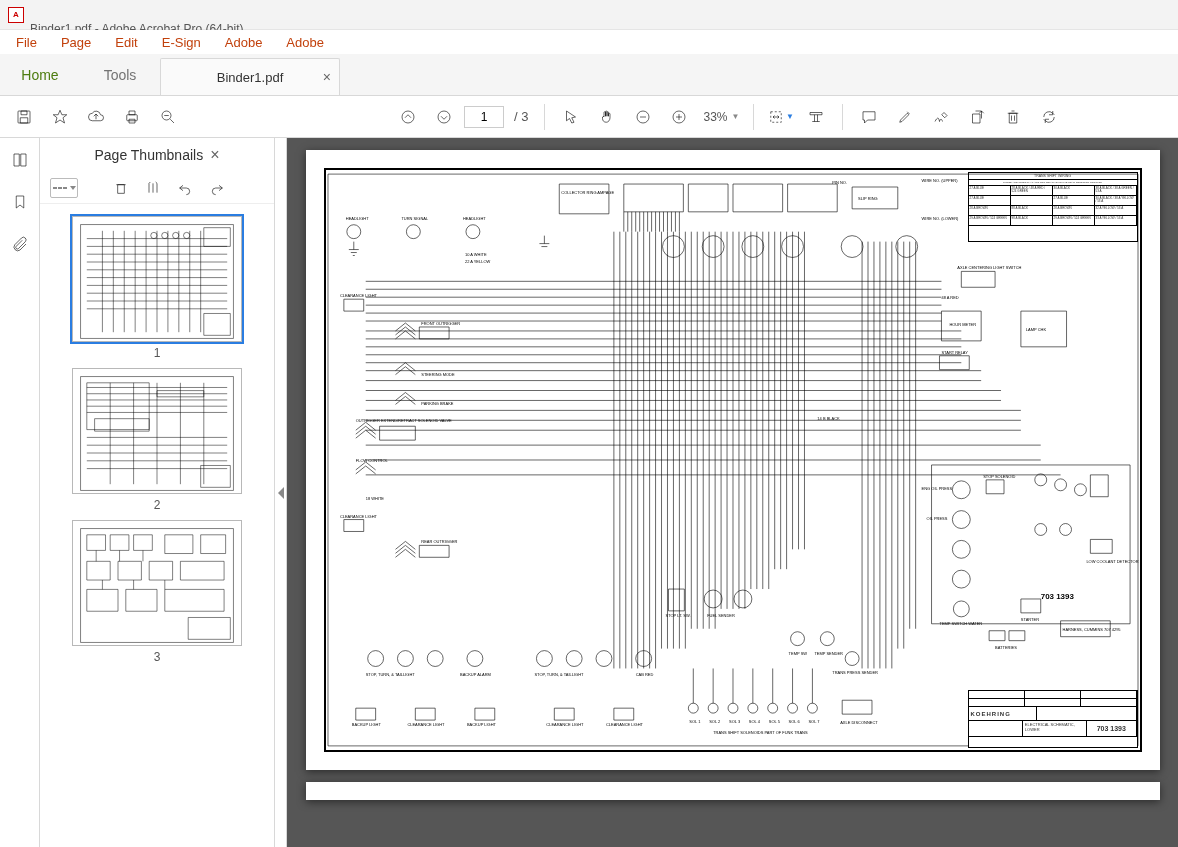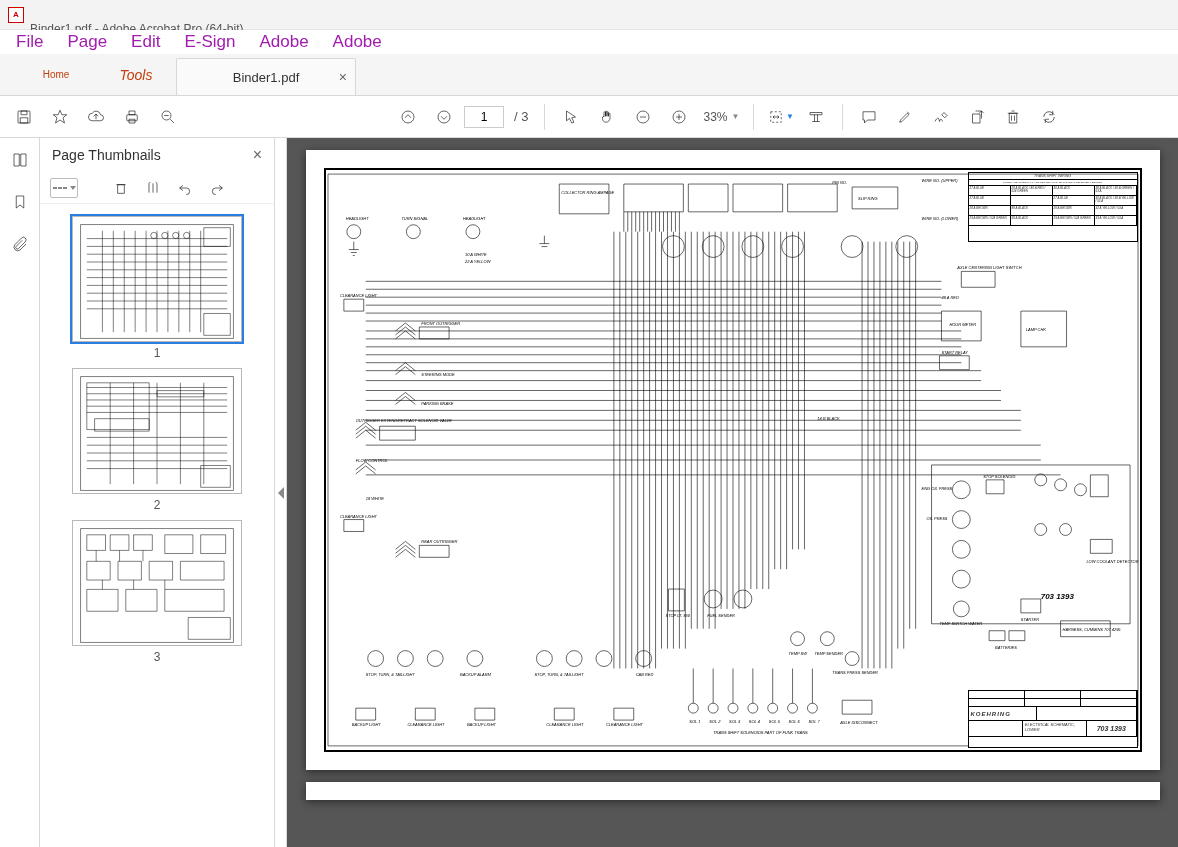--- a/index.html
+++ b/index.html
@@ -12,7 +12,7 @@
 
 
 .menubar { height: 24px; display: flex; align-items: center; padding: 0 4px; background: #fff; }
-.menubar .mitem { padding: 3px 12px; cursor: pointer; font-size: 17px; color: #a21caf; }
+.menubar .mitem { padding: 3px 12px; cursor: pointer; font-size: 13px; color: #c2410c; }
 
 
 .tabrow { height: 42px; background: #f5f5f5; display: flex; align-items: stretch; border-bottom: 1px solid #d8d8d8; }

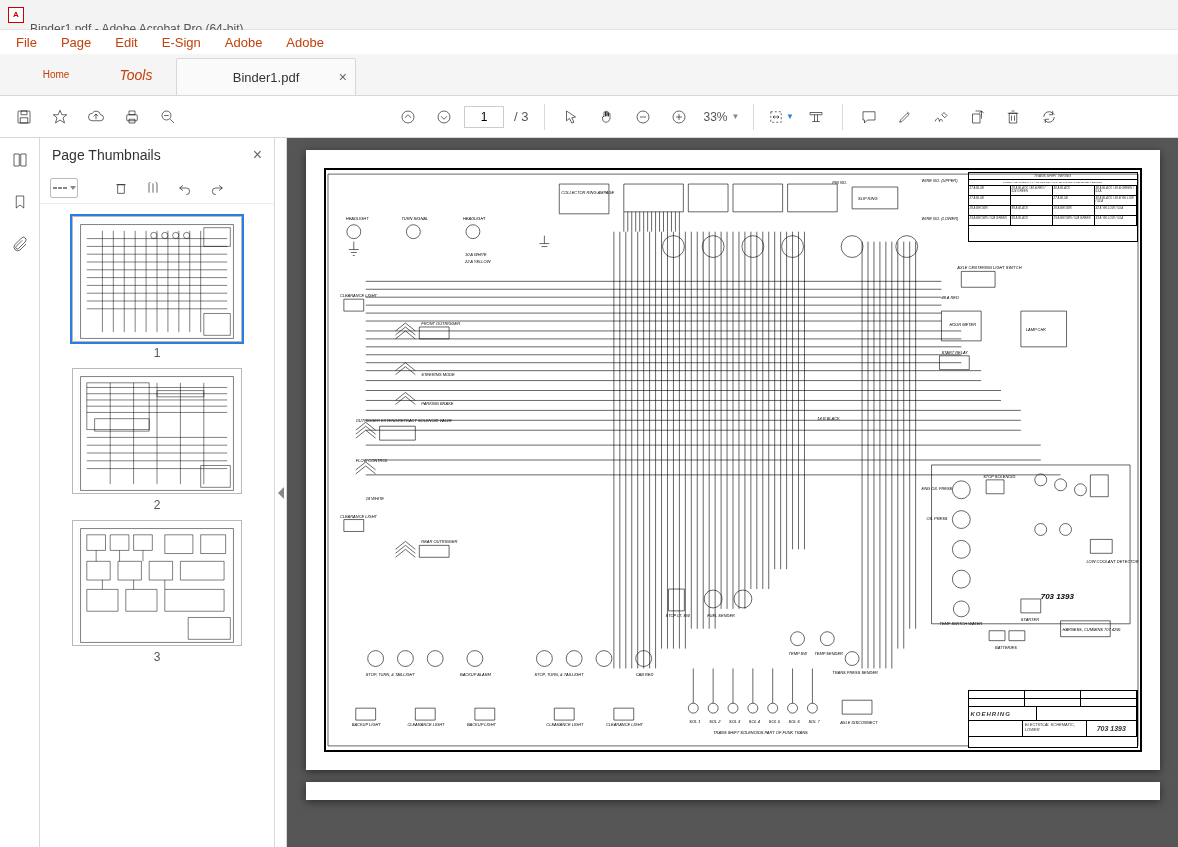--- a/index.html
+++ b/index.html
@@ -16,7 +16,7 @@
 
 
 .tabrow { height: 42px; background: #f5f5f5; display: flex; align-items: stretch; border-bottom: 1px solid #d8d8d8; }
-.tabrow .hometab { width: 80px; display: flex; align-items: center; justify-content: center; font-size: 10px; color: #c2410c; cursor: pointer; margin-left: 16px; }
+.tabrow .hometab { width: 80px; display: flex; align-items: center; justify-content: center; font-size: 14px; color: #4d7c0f; cursor: pointer; }
 .tabrow .toolstab { width: 80px; display: flex; align-items: center; justify-content: center; font-size: 14px; color: #c2410c; cursor: pointer; font-style: italic; }
 .tabrow .doctab { flex: 0 0 180px; background: #fafafa; border-top: 1px solid #d8d8d8; border-left: 1px solid #d8d8d8; border-right: 1px solid #d8d8d8; margin-top: 4px; display: flex; align-items: center; justify-content: center; position: relative; font-size: 13px; color: #333; border-radius: 2px 2px 0 0;}
 .tabrow .doctab .close { position: absolute; right: 8px; font-size: 14px; color: #666; cursor: pointer; }

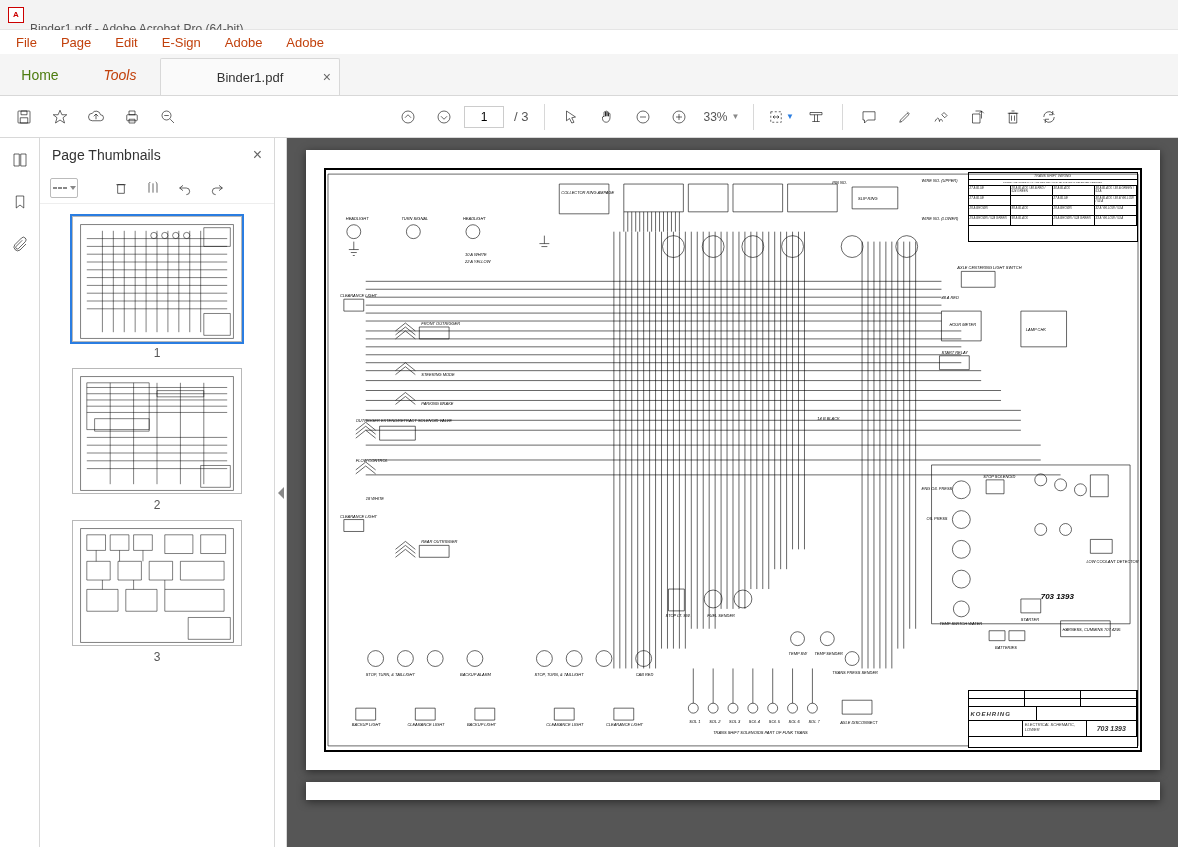--- a/index.html
+++ b/index.html
@@ -17,7 +17,7 @@
 
 .tabrow { height: 42px; background: #f5f5f5; display: flex; align-items: stretch; border-bottom: 1px solid #d8d8d8; }
 .tabrow .hometab { width: 80px; display: flex; align-items: center; justify-content: center; font-size: 14px; color: #4d7c0f; cursor: pointer; }
-.tabrow .toolstab { width: 80px; display: flex; align-items: center; justify-content: center; font-size: 14px; color: #c2410c; cursor: pointer; font-style: italic; }
+.tabrow .toolstab { width: 80px; display: flex; align-items: center; justify-content: center; font-size: 14px; color: #737373; cursor: pointer; }
 .tabrow .doctab { flex: 0 0 180px; background: #fafafa; border-top: 1px solid #d8d8d8; border-left: 1px solid #d8d8d8; border-right: 1px solid #d8d8d8; margin-top: 4px; display: flex; align-items: center; justify-content: center; position: relative; font-size: 13px; color: #333; border-radius: 2px 2px 0 0;}
 .tabrow .doctab .close { position: absolute; right: 8px; font-size: 14px; color: #666; cursor: pointer; }
 

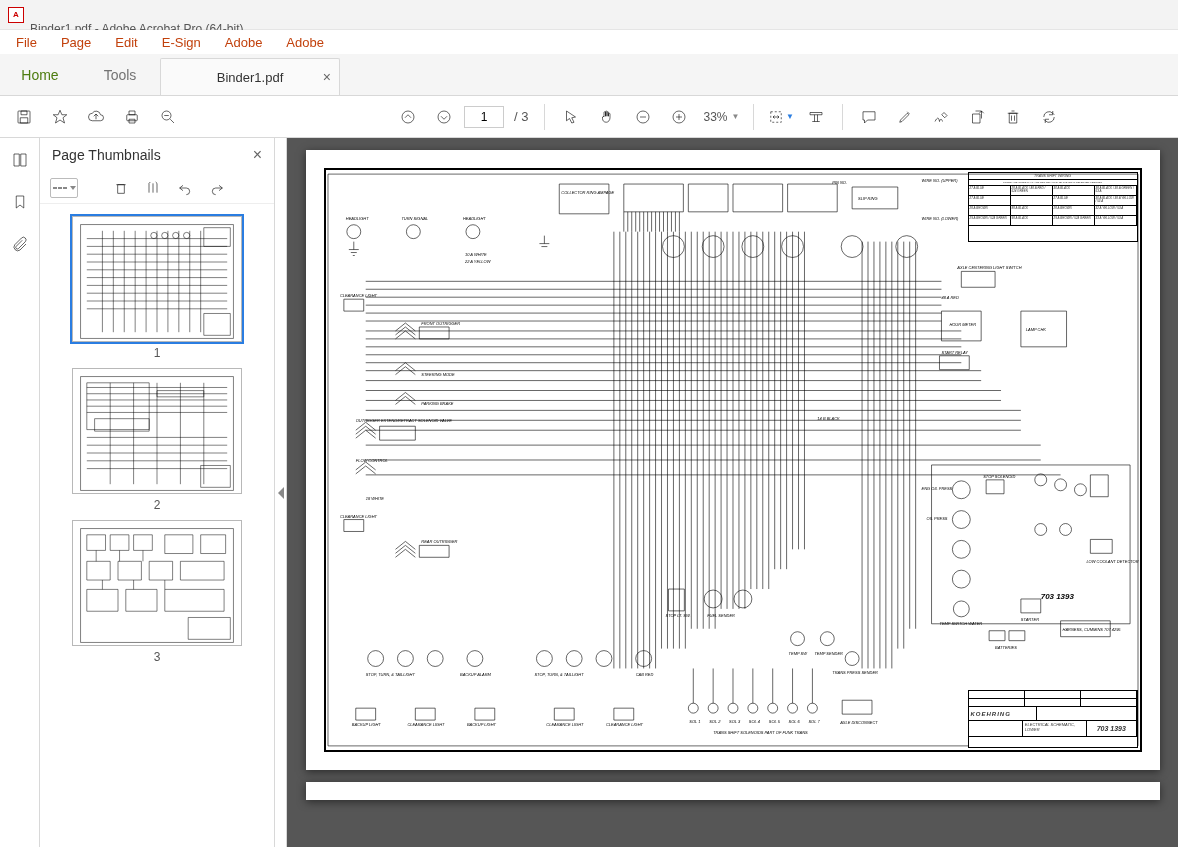--- a/index.html
+++ b/index.html
@@ -44,7 +44,7 @@
 
 
 .thumbpanel { width: 235px; background: #fff; border-right: 1px solid #d8d8d8; display: flex; flex-direction: column; position: relative;}
-.thumbhdr { height: 34px; display: flex; align-items: center; padding: 0 12px; font-size: 14px; color: #333; justify-content: space-between; gap: 7px; }
+.thumbhdr { height: 34px; display: flex; align-items: center; padding: 0 12px; font-size: 14px; color: #333; justify-content: center; gap: 7px; }
 .thumbhdr .close { cursor: pointer; color: #666; font-size: 16px;}
 .thumbtools { height: 32px; display: flex; align-items: center; padding: 0 10px; gap: 10px; border-bottom: 1px solid #eee; color: #888;}
 .thumbtools .tt { width: 22px; height: 22px; display:flex; align-items:center; justify-content:center; cursor:pointer;}

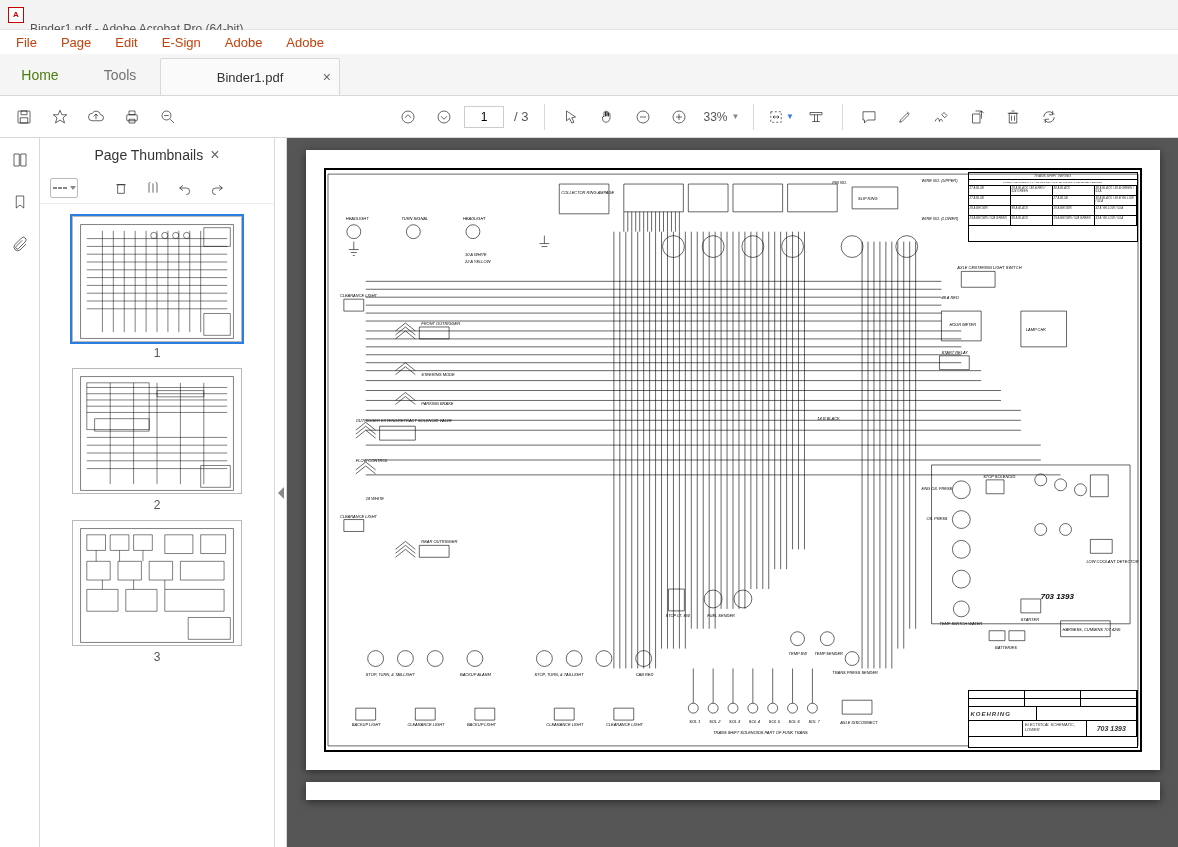--- a/index.html
+++ b/index.html
@@ -65,7 +65,7 @@
 
 
 .docview { flex:1; background: #565656; overflow: auto; position:relative; display:flex; flex-direction:column; align-items:center; padding: 12px 0;}
-.page { width: 854px; height: 620px; background: #fff; box-shadow: 0 2px 8px rgba(0,0,0,.5); padding: 18px; position:relative;font-style:italic;}
+.page { width: 854px; height: 620px; background: #fff; box-shadow: 0 2px 8px rgba(0,0,0,.5); padding: 18px; position:relative;}
 .page .schm-page { width:100%; height:100%; border: 2px solid #000; position:relative; }
 .next-page-strip { width: 854px; height: 18px; background:#fff; margin-top: 12px; box-shadow: 0 2px 8px rgba(0,0,0,.5);}
 

